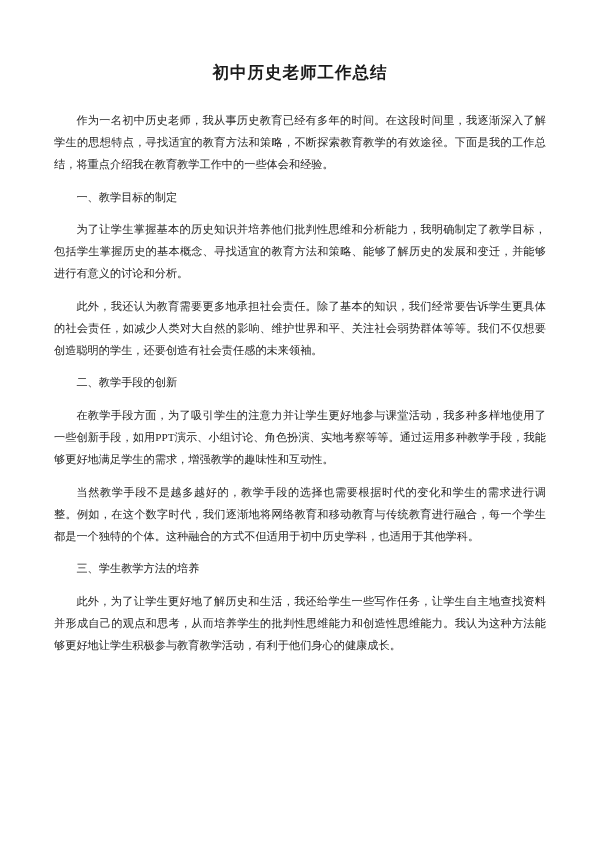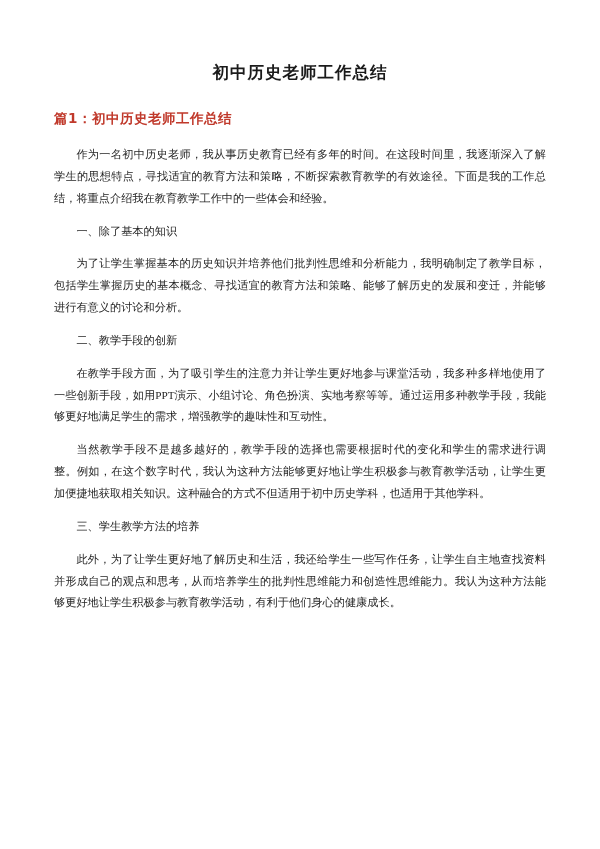--- a/index.html
+++ b/index.html
@@ -64,7 +64,6 @@
 
   <h1 class="doc-title">初中历史老师工作总结</h1>
 
-  <div class="section-heading">篇1：初中历史老师工作总结</div>
 
   <p class="body-para indent">作为一名初中历史老师，我从事历史教育已经有多年的时间。在这段时间里，我逐渐深入了解学生的思想特点，寻找适宜的教育方法和策略，不断探索教育教学的有效途径。下面是我的工作总结，将重点介绍我在教育教学工作中的一些体会和经验。</p>
   <p class="sub-heading">一、除了基本的知识</p>

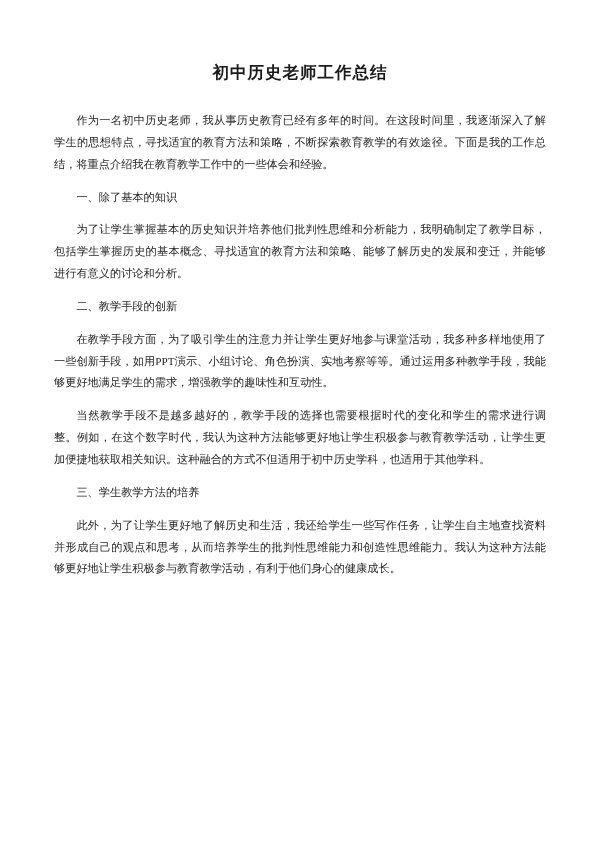--- a/index.html
+++ b/index.html
@@ -66,7 +66,7 @@
 
 
   <p class="body-para indent">作为一名初中历史老师，我从事历史教育已经有多年的时间。在这段时间里，我逐渐深入了解学生的思想特点，寻找适宜的教育方法和策略，不断探索教育教学的有效途径。下面是我的工作总结，将重点介绍我在教育教学工作中的一些体会和经验。</p>
-  <p class="sub-heading">一、除了基本的知识</p>
+  <p class="sub-heading">一、教学目标的制定</p>
   <p class="body-para indent">为了让学生掌握基本的历史知识并培养他们批判性思维和分析能力，我明确制定了教学目标，包括学生掌握历史的基本概念、寻找适宜的教育方法和策略、能够了解历史的发展和变迁，并能够进行有意义的讨论和分析。</p>
   <p class="sub-heading">二、教学手段的创新</p>
   <p class="body-para indent">在教学手段方面，为了吸引学生的注意力并让学生更好地参与课堂活动，我多种多样地使用了一些创新手段，如用PPT演示、小组讨论、角色扮演、实地考察等等。通过运用多种教学手段，我能够更好地满足学生的需求，增强教学的趣味性和互动性。</p>

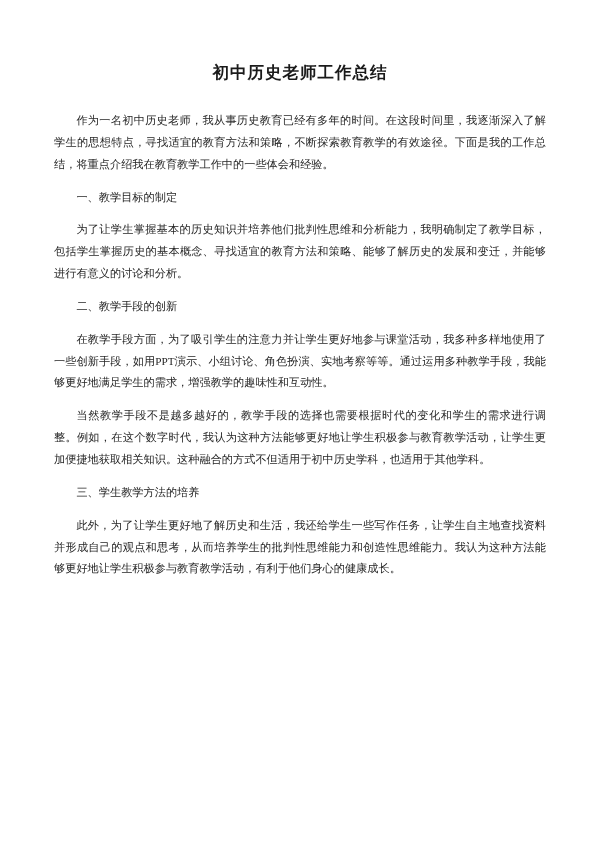--- a/index.html
+++ b/index.html
@@ -68,6 +68,7 @@
   <p class="body-para indent">作为一名初中历史老师，我从事历史教育已经有多年的时间。在这段时间里，我逐渐深入了解学生的思想特点，寻找适宜的教育方法和策略，不断探索教育教学的有效途径。下面是我的工作总结，将重点介绍我在教育教学工作中的一些体会和经验。</p>
   <p class="sub-heading">一、教学目标的制定</p>
   <p class="body-para indent">为了让学生掌握基本的历史知识并培养他们批判性思维和分析能力，我明确制定了教学目标，包括学生掌握历史的基本概念、寻找适宜的教育方法和策略、能够了解历史的发展和变迁，并能够进行有意义的讨论和分析。</p>
+  <p class="body-para indent">此外，我还认为教育需要更多地承担社会责任。除了基本的知识，我们经常要告诉学生更具体的社会责任，如减少人类对大自然的影响、维护世界和平、关注社会弱势群体等等。我们不仅想要创造聪明的学生，还要创造有社会责任感的未来领袖。</p>
   <p class="sub-heading">二、教学手段的创新</p>
   <p class="body-para indent">在教学手段方面，为了吸引学生的注意力并让学生更好地参与课堂活动，我多种多样地使用了一些创新手段，如用PPT演示、小组讨论、角色扮演、实地考察等等。通过运用多种教学手段，我能够更好地满足学生的需求，增强教学的趣味性和互动性。</p>
   <p class="body-para indent">当然教学手段不是越多越好的，教学手段的选择也需要根据时代的变化和学生的需求进行调整。例如，在这个数字时代，我认为这种方法能够更好地让学生积极参与教育教学活动，让学生更加便捷地获取相关知识。这种融合的方式不但适用于初中历史学科，也适用于其他学科。</p>

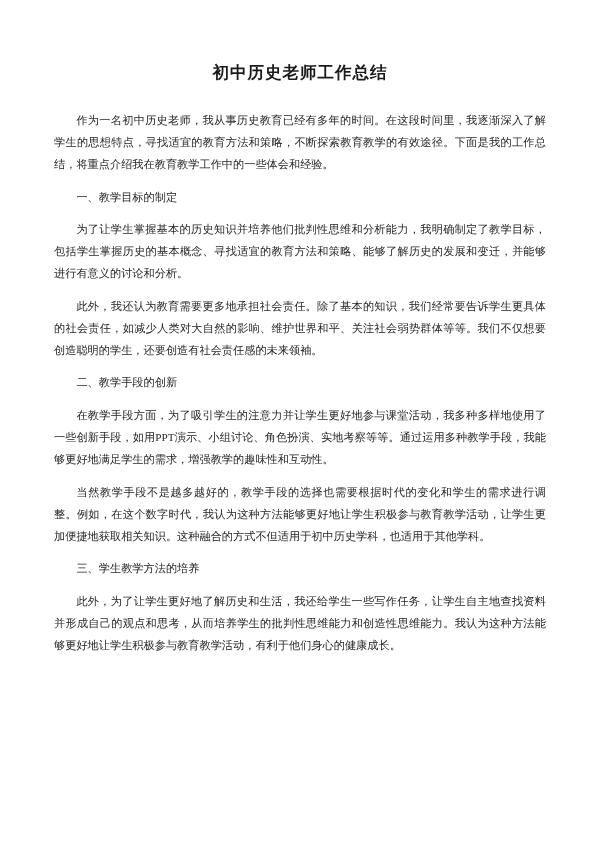--- a/index.html
+++ b/index.html
@@ -71,7 +71,7 @@
   <p class="body-para indent">此外，我还认为教育需要更多地承担社会责任。除了基本的知识，我们经常要告诉学生更具体的社会责任，如减少人类对大自然的影响、维护世界和平、关注社会弱势群体等等。我们不仅想要创造聪明的学生，还要创造有社会责任感的未来领袖。</p>
   <p class="sub-heading">二、教学手段的创新</p>
   <p class="body-para indent">在教学手段方面，为了吸引学生的注意力并让学生更好地参与课堂活动，我多种多样地使用了一些创新手段，如用PPT演示、小组讨论、角色扮演、实地考察等等。通过运用多种教学手段，我能够更好地满足学生的需求，增强教学的趣味性和互动性。</p>
-  <p class="body-para indent">当然教学手段不是越多越好的，教学手段的选择也需要根据时代的变化和学生的需求进行调整。例如，在这个数字时代，我认为这种方法能够更好地让学生积极参与教育教学活动，让学生更加便捷地获取相关知识。这种融合的方式不但适用于初中历史学科，也适用于其他学科。</p>
+  <p class="body-para indent">当然教学手段不是越多越好的，教学手段的选择也需要根据时代的变化和学生的需求进行调整。例如，在这个数字时代，我们逐渐地将网络教育和移动教育与传统教育进行融合，每一个学生都是一个独特的个体。这种融合的方式不但适用于初中历史学科，也适用于其他学科。</p>
   <p class="sub-heading">三、学生教学方法的培养</p>
   <p class="body-para indent">此外，为了让学生更好地了解历史和生活，我还给学生一些写作任务，让学生自主地查找资料并形成自己的观点和思考，从而培养学生的批判性思维能力和创造性思维能力。我认为这种方法能够更好地让学生积极参与教育教学活动，有利于他们身心的健康成长。</p>
 

